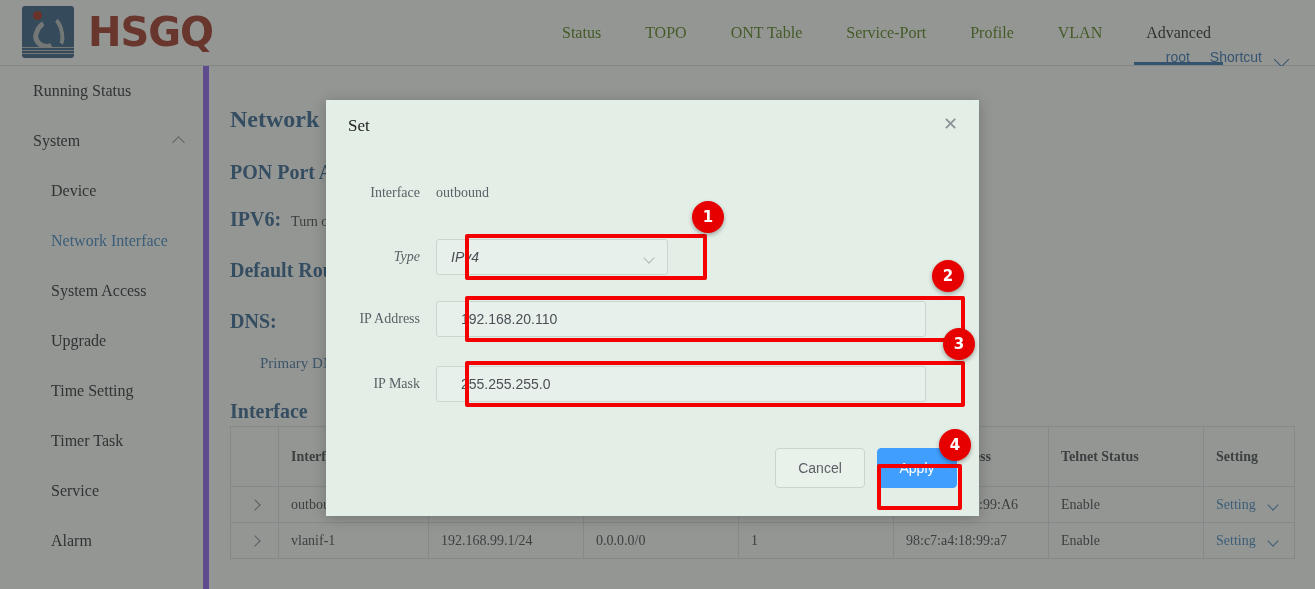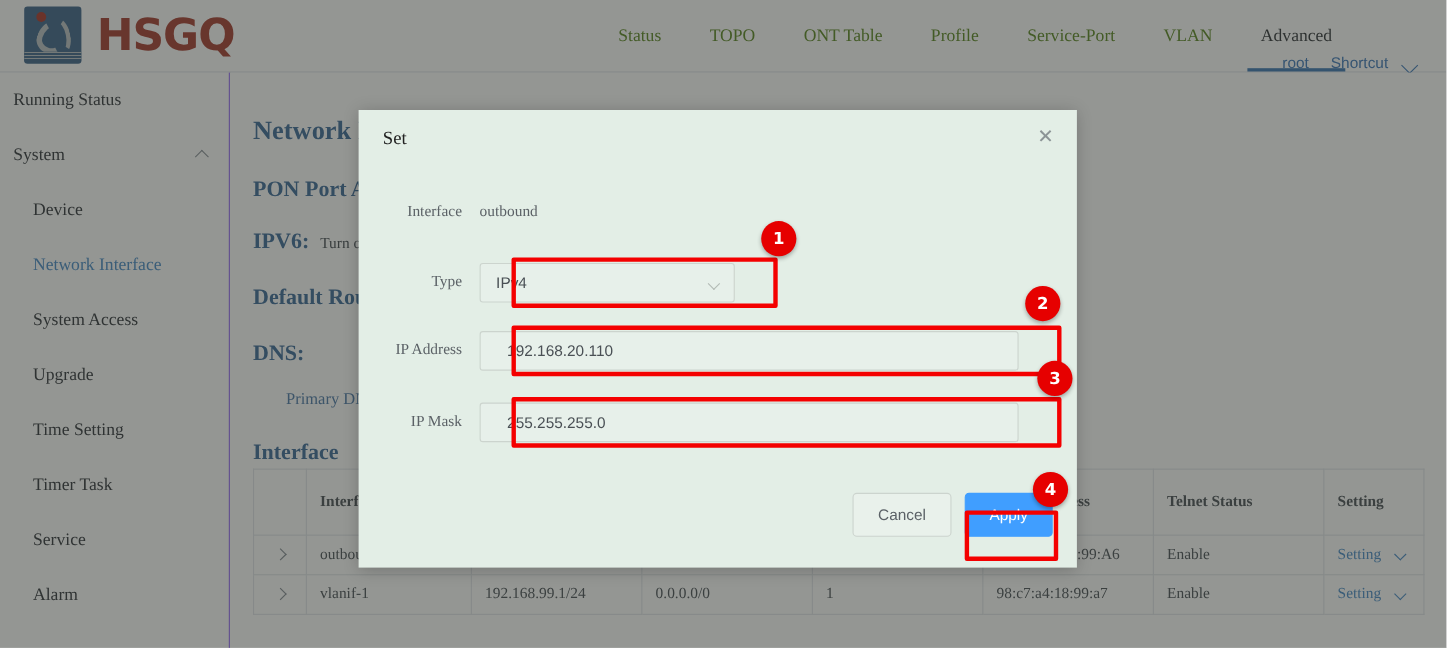--- a/index.html
+++ b/index.html
@@ -282,8 +282,8 @@
         <div class="nav-item">Status</div>
         <div class="nav-item">TOPO</div>
         <div class="nav-item">ONT Table</div>
+        <div class="nav-item">Service-Port</div>
         <div class="nav-item">Profile</div>
-        <div class="nav-item">Service-Port</div>
         <div class="nav-item">VLAN</div>
         <div class="nav-item active">Advanced</div>
       </div>

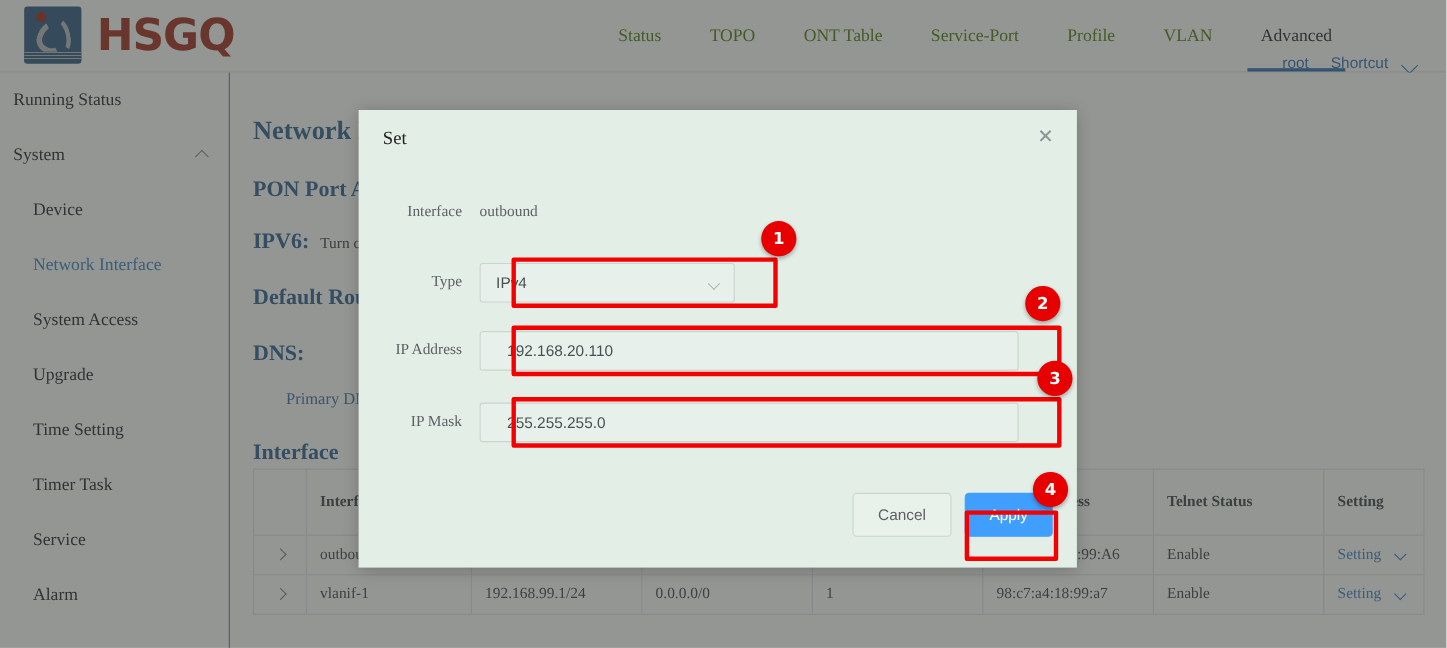--- a/index.html
+++ b/index.html
@@ -116,7 +116,8 @@
     position: absolute; left: 0; top: 66px;
     width: 209px; height: 523px;
     background: #ffffff;
-    border-right: 1px solid #8b5cf6;
+    border-right: 6px solid #8b5cf6;
+    padding-left: 21px;
   }
   .side-item {
     height: 50px; display: flex; align-items: center;

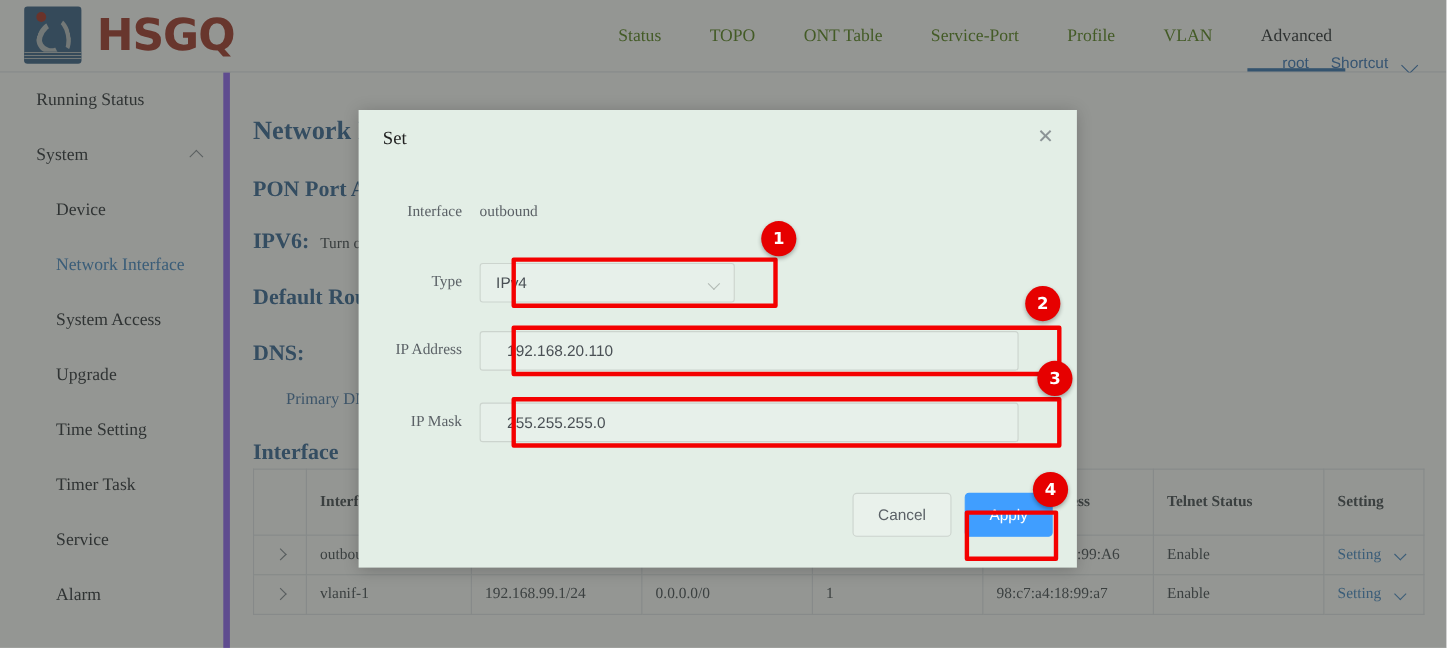--- a/index.html
+++ b/index.html
@@ -382,7 +382,7 @@
       <div class="v">outbound</div>
     </div>
 
-    <div class="form-row" style="left:0;top:139px;">
+    <div class="form-row" style="left:0;top:139px;font-style:italic;">
       <div class="form-label">Type</div>
       <div class="fld sel">
         <span>IPv4</span>

